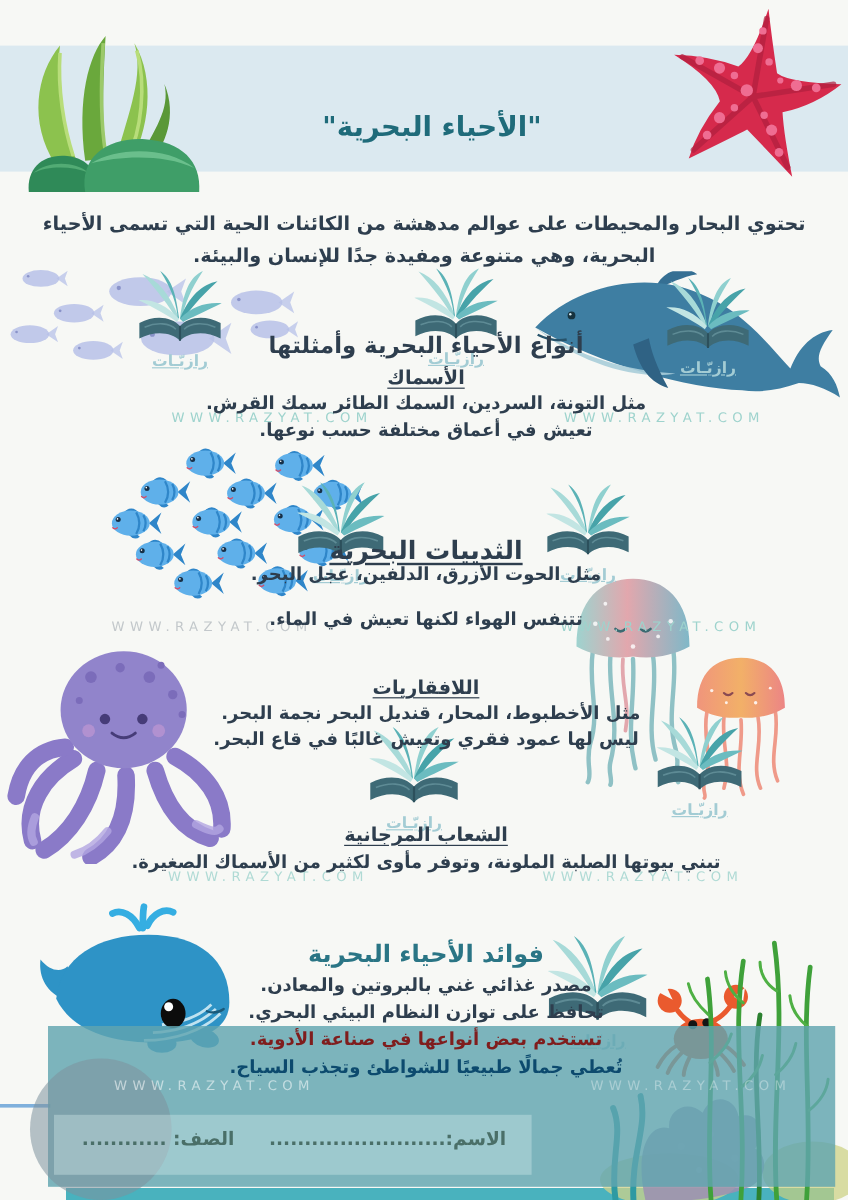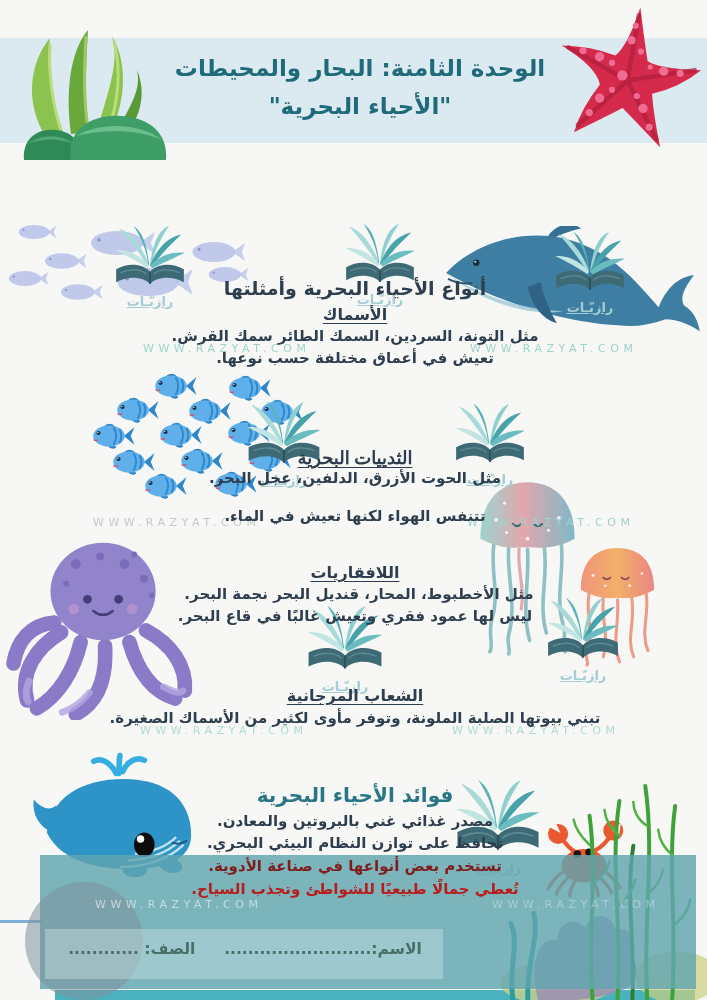--- a/index.html
+++ b/index.html
@@ -53,7 +53,6 @@
 
   <div class="abs" style="left:0;top:38;width:707px;height:105px;background:#dbe9f0;top:38px;"></div>
 
-  <div class="abs ar z10" style="left:150px;top:55px;width:420px;font-size:23px;color:#1f6b7a;">الوحدة الثامنة: البحار والمحيطات</div>
   <div class="abs ar z10" style="left:150px;top:93px;width:420px;font-size:23px;color:#1f6b7a;">"الأحياء البحرية"</div>
 
   <svg class="abs z2" style="left:16px;top:22px;" width="158" height="140" viewBox="0 0 158 140">

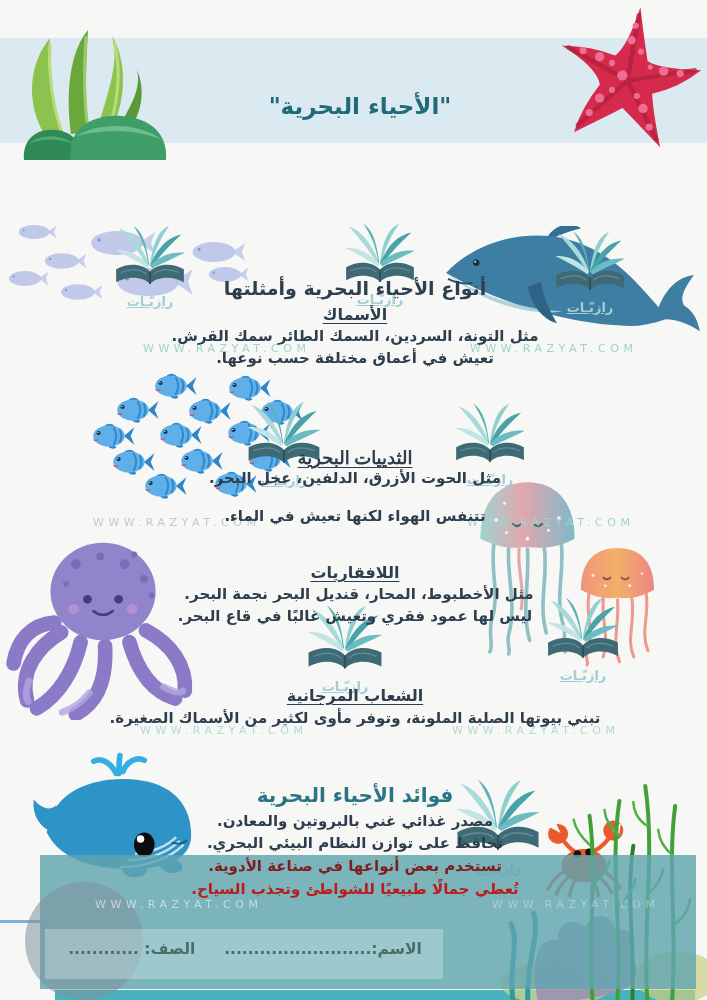--- a/index.html
+++ b/index.html
@@ -98,6 +98,7 @@
     </g>
   </svg>
 
+  <div class="abs ar z10" style="left:30px;top:174px;width:647px;font-size:16px;line-height:26px;">تحتوي البحار والمحيطات على عوالم مدهشة من الكائنات الحية التي تسمى الأحياء البحرية، وهي متنوعة ومفيدة جدًا للإنسان والبيئة.</div>
 
   <svg class="abs z2" style="left:16px;top:222px;" width="42" height="20" viewBox="0 0 70 34">
       <use href="#sym-wfish"></use>

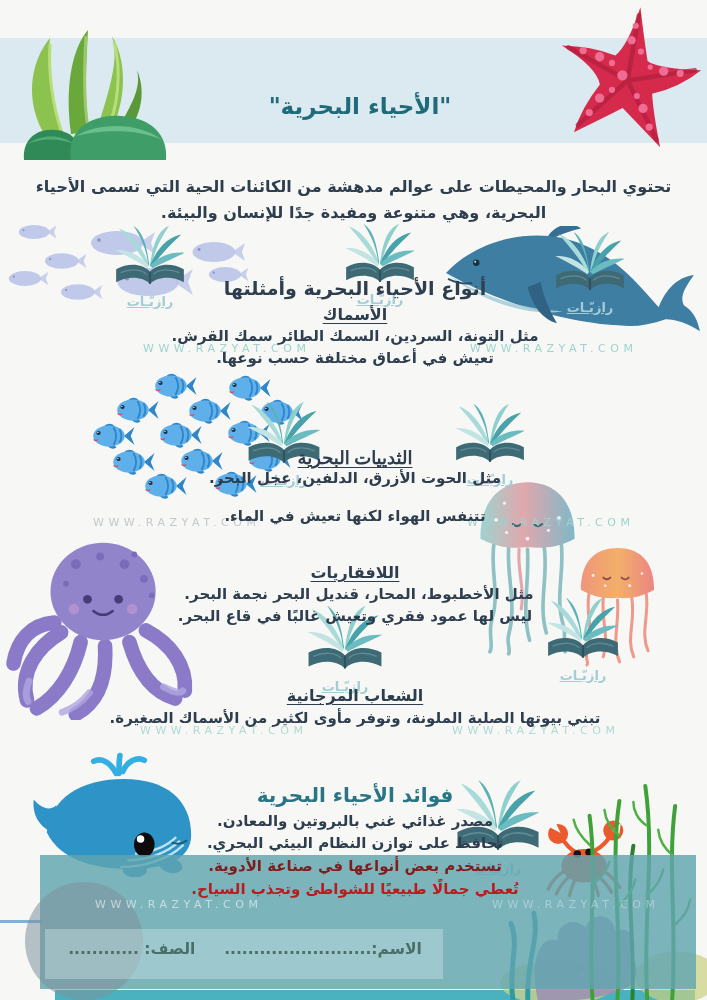--- a/index.html
+++ b/index.html
@@ -215,7 +215,7 @@
     <div class="caption">رازيّـات</div>
   </div>
 
-  <div class="abs ar u z10" style="left:130px;top:447px;width:450px;font-size:18px;font-family:Liberation Serif, serif;">الثدييات البحرية</div>
+  <div class="abs ar u z10" style="left:130px;top:447px;width:450px;font-size:21px;">الثدييات البحرية</div>
   <div class="abs ar z10" style="left:130px;top:469px;width:450px;font-size:15px;">مثل الحوت الأزرق، الدلفين، عجل البحر.</div>
   <div class="abs ar z10" style="left:130px;top:491px;width:450px;font-size:15px;margin-top:16px;">تتنفس الهواء لكنها تعيش في الماء.</div>
 

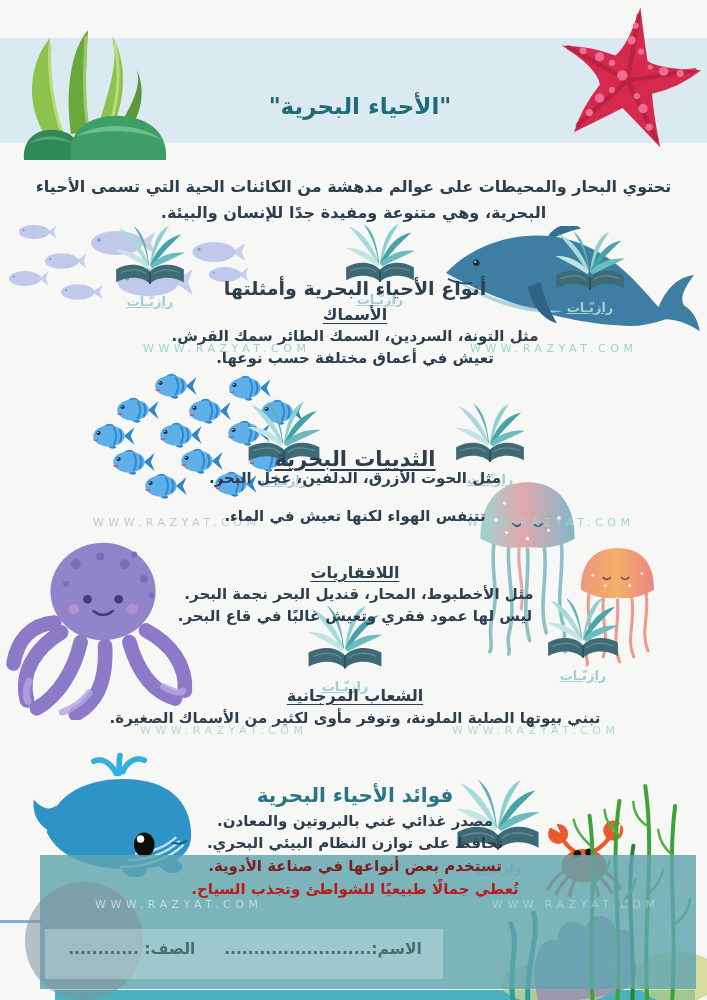--- a/index.html
+++ b/index.html
@@ -335,7 +335,7 @@
   <div class="abs ar z10" style="left:130px;top:812px;width:450px;font-size:15px;">مصدر غذائي غني بالبروتين والمعادن.</div>
   <div class="abs ar z10" style="left:130px;top:834px;width:450px;font-size:15px;">تحافظ على توازن النظام البيئي البحري.</div>
   <div class="abs ar z10" style="left:130px;top:857px;width:450px;font-size:15px;color:#7f1d1d;">تستخدم بعض أنواعها في صناعة الأدوية.</div>
-  <div class="abs ar z10" style="left:130px;top:880px;width:450px;font-size:15px;color:#b91c1c;">تُعطي جمالًا طبيعيًا للشواطئ وتجذب السياح.</div>
+  <div class="abs ar z10" style="left:130px;top:880px;width:450px;font-size:15px;color:#0c4a6e;">تُعطي جمالًا طبيعيًا للشواطئ وتجذب السياح.</div>
 
   <div class="abs logo" style="left:448px;top:778px;width:100px;">
     <svg width="100" height="79" viewBox="0 0 96 76">

